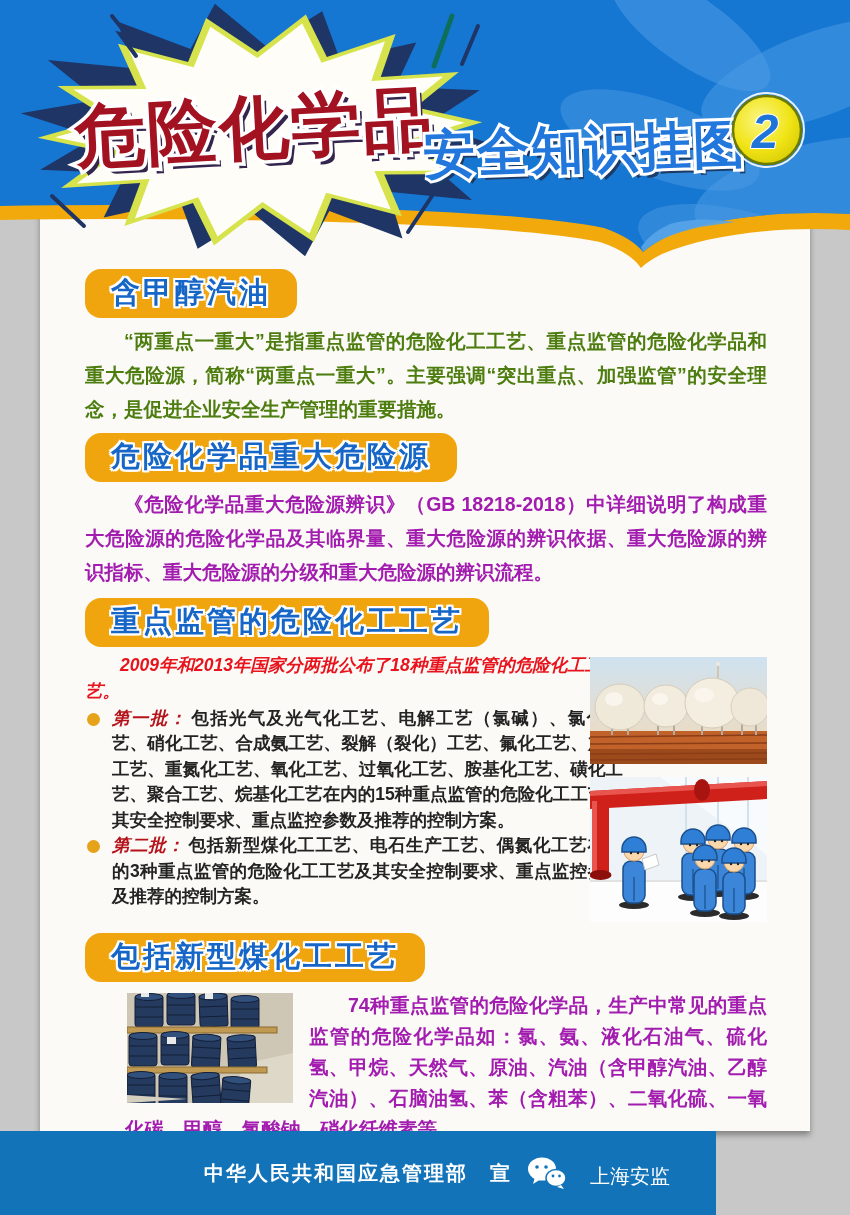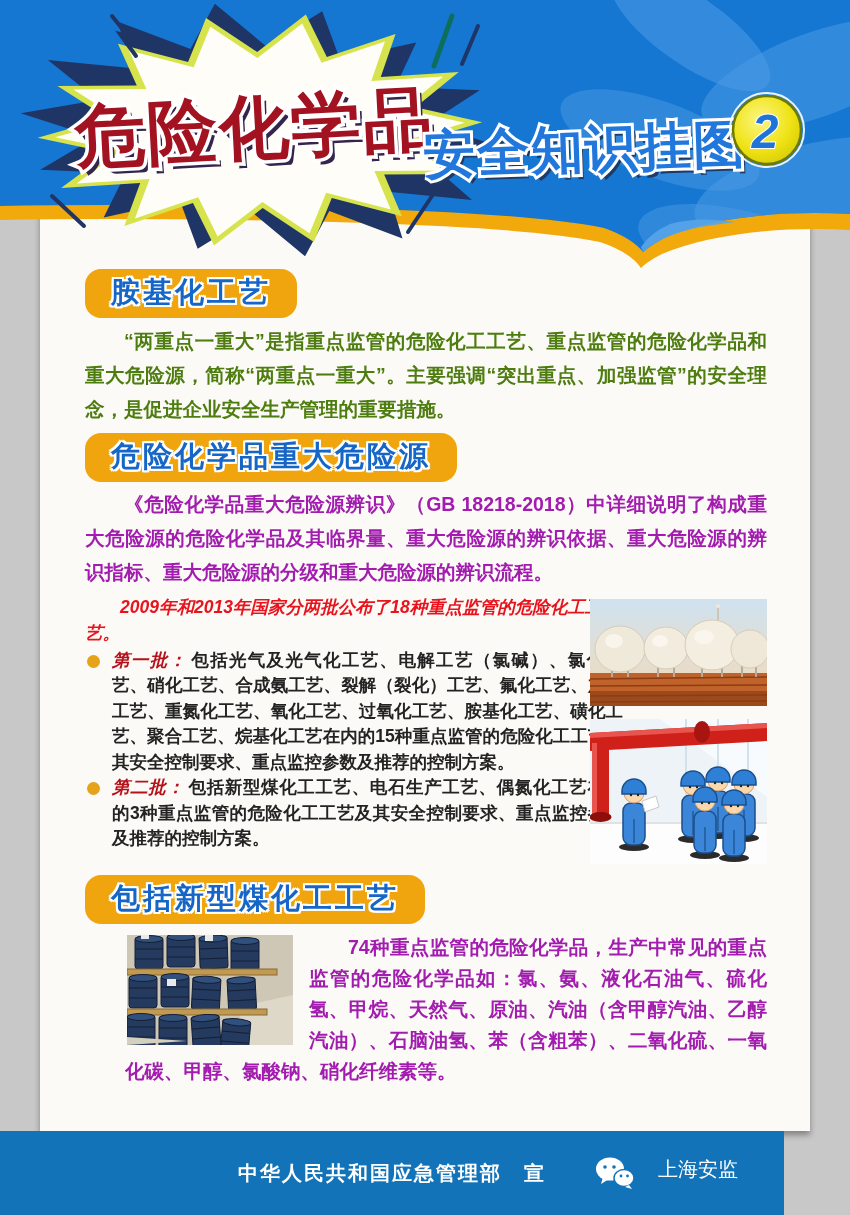--- a/index.html
+++ b/index.html
@@ -76,7 +76,7 @@
   <div class="page">
 
     
-    <div class="badge">胺基化工艺</div>
+    <div class="badge">含甲醇汽油</div>
     <p class="para indent p-blue">“两重点一重大”是指重点监管的危险化工工艺、重点监管的危险化学品和重大危险源，简称“两重点一重大”。主要强调“突出重点、加强监管”的安全理念，是促进企业安全生产管理的重要措施。</p>
 
     

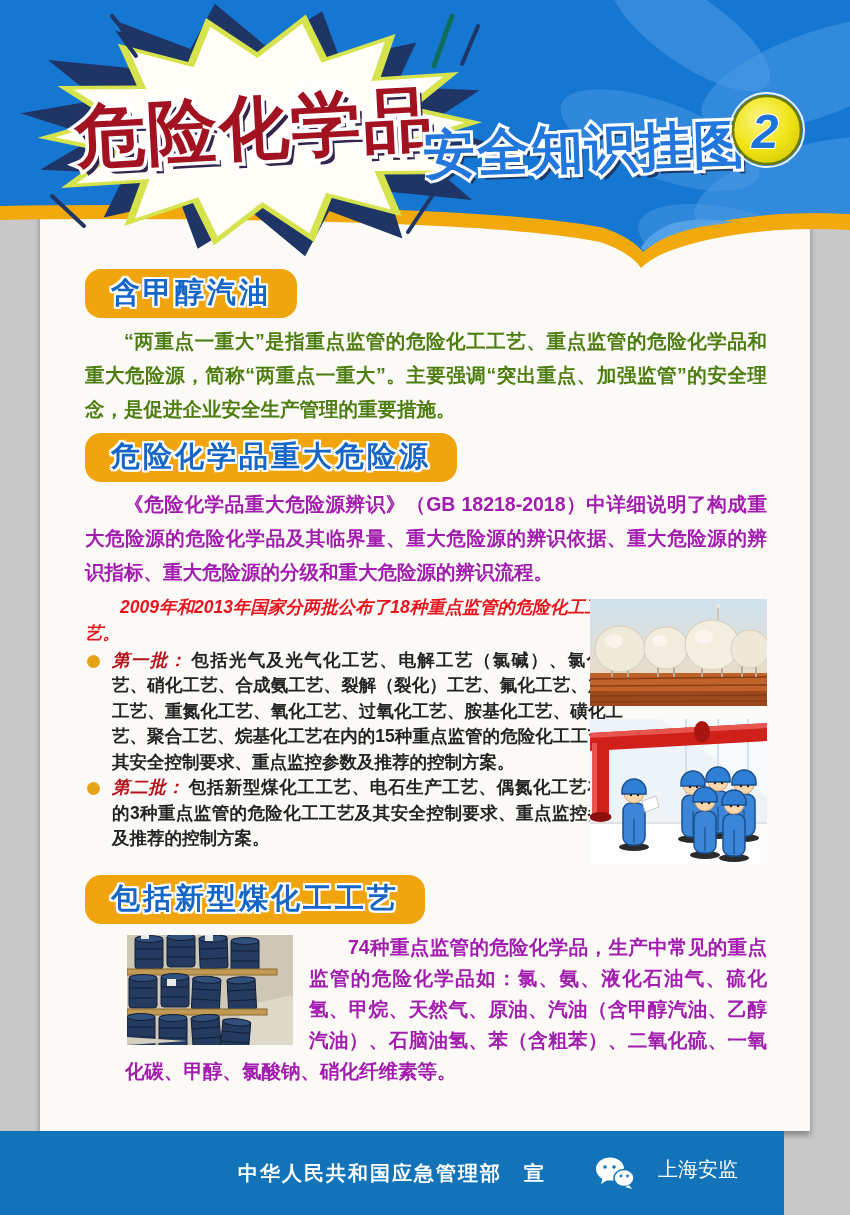--- a/index.html
+++ b/index.html
@@ -84,6 +84,7 @@
     <p class="para indent p-dark">《危险化学品重大危险源辨识》（GB 18218-2018）中详细说明了构成重大危险源的危险化学品及其临界量、重大危险源的辨识依据、重大危险源的辨识指标、重大危险源的分级和重大危险源的辨识流程。</p>
 
     
+    <div class="badge b3">重点监管的危险化工工艺</div>
     <div class="sec3">
       <div class="sec3-text">
         <p class="intro-red">2009年和2013年国家分两批公布了18种重点监管的危险化工工艺。</p>

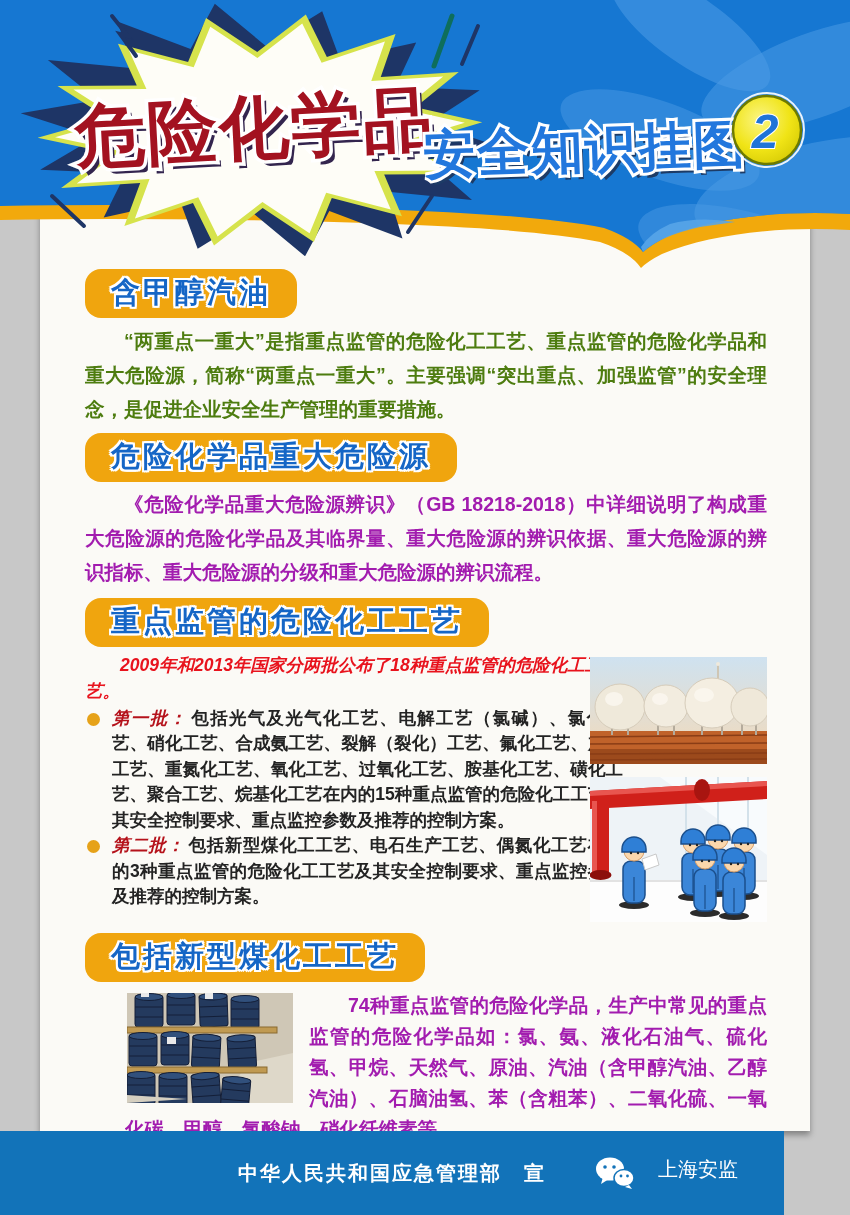--- a/index.html
+++ b/index.html
@@ -58,7 +58,7 @@
   .img-drums{float:left;margin:3px 16px 4px 2px;}
   
   .footer{
-    position:absolute;left:0;bottom:0;width:784px;height:84px;background:#1273b9;
+    position:absolute;left:0;bottom:0;width:716px;height:84px;background:#1273b9;
     z-index:2;display:flex;align-items:center;justify-content:center;
   }
   .credit{color:#fff;font-size:20px;font-weight:bold;letter-spacing:2px;}

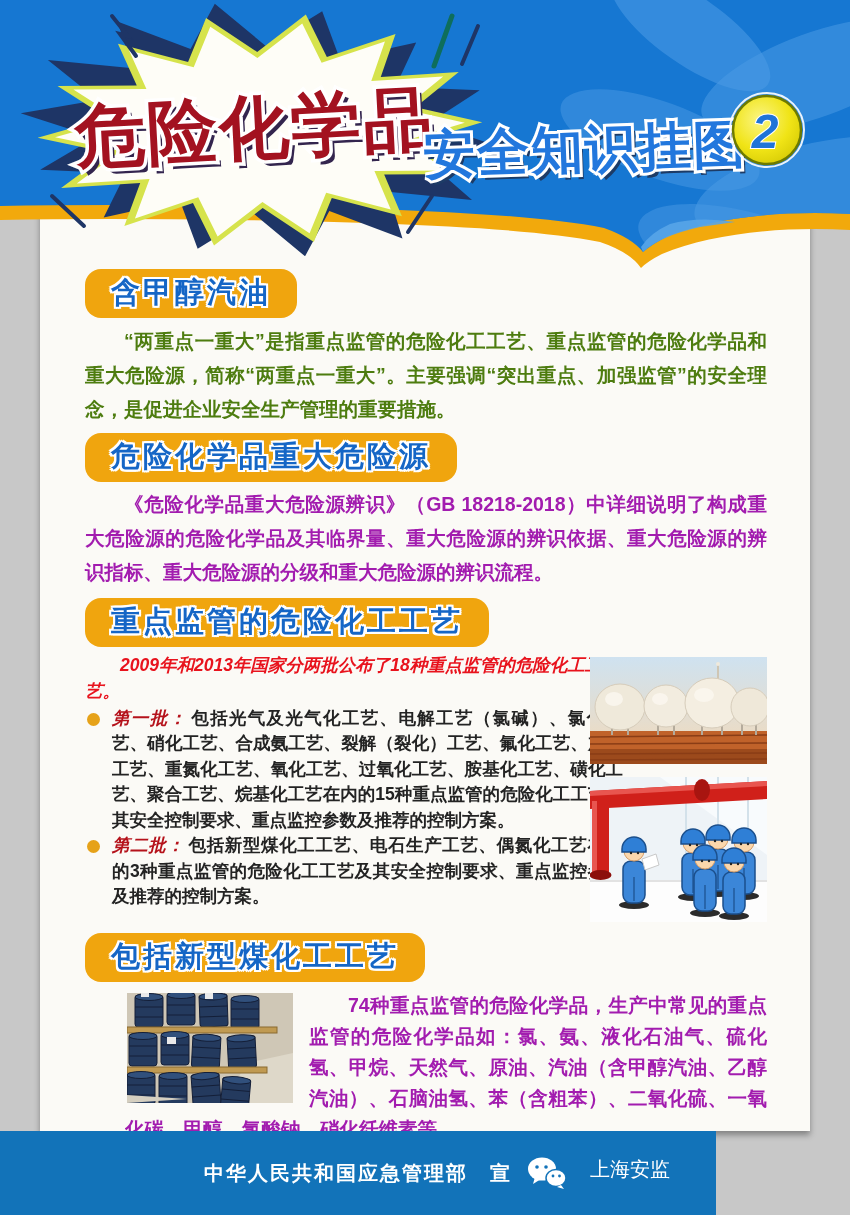--- a/index.html
+++ b/index.html
@@ -64,7 +64,7 @@
   .credit{color:#fff;font-size:20px;font-weight:bold;letter-spacing:2px;}
   .wechat{
     position:absolute;right:46px;top:50%;transform:translateY(-50%);
-    display:flex;align-items:flex-start;gap:23px;
+    display:flex;align-items:flex-end;gap:23px;
   }
   .wechat-label{color:#fff;font-size:20px;}
 </style>

